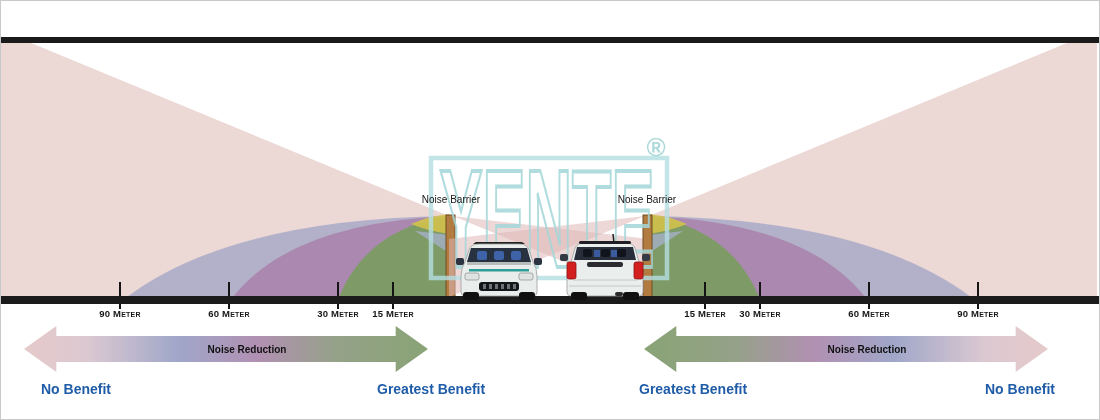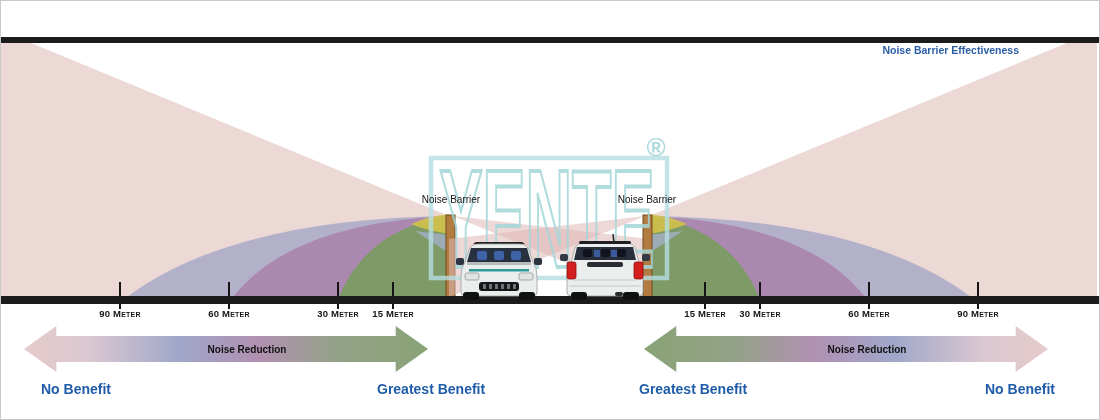--- a/index.html
+++ b/index.html
@@ -107,7 +107,6 @@
     </g>
   </svg>
 
-  <div class="lbl title">Noise Barrier Effectiveness</div>
 
   <div class="lbl barrier-lbl" style="left:450px;">Noise Barrier</div>
   <div class="lbl barrier-lbl" style="left:646px;">Noise Barrier</div>

